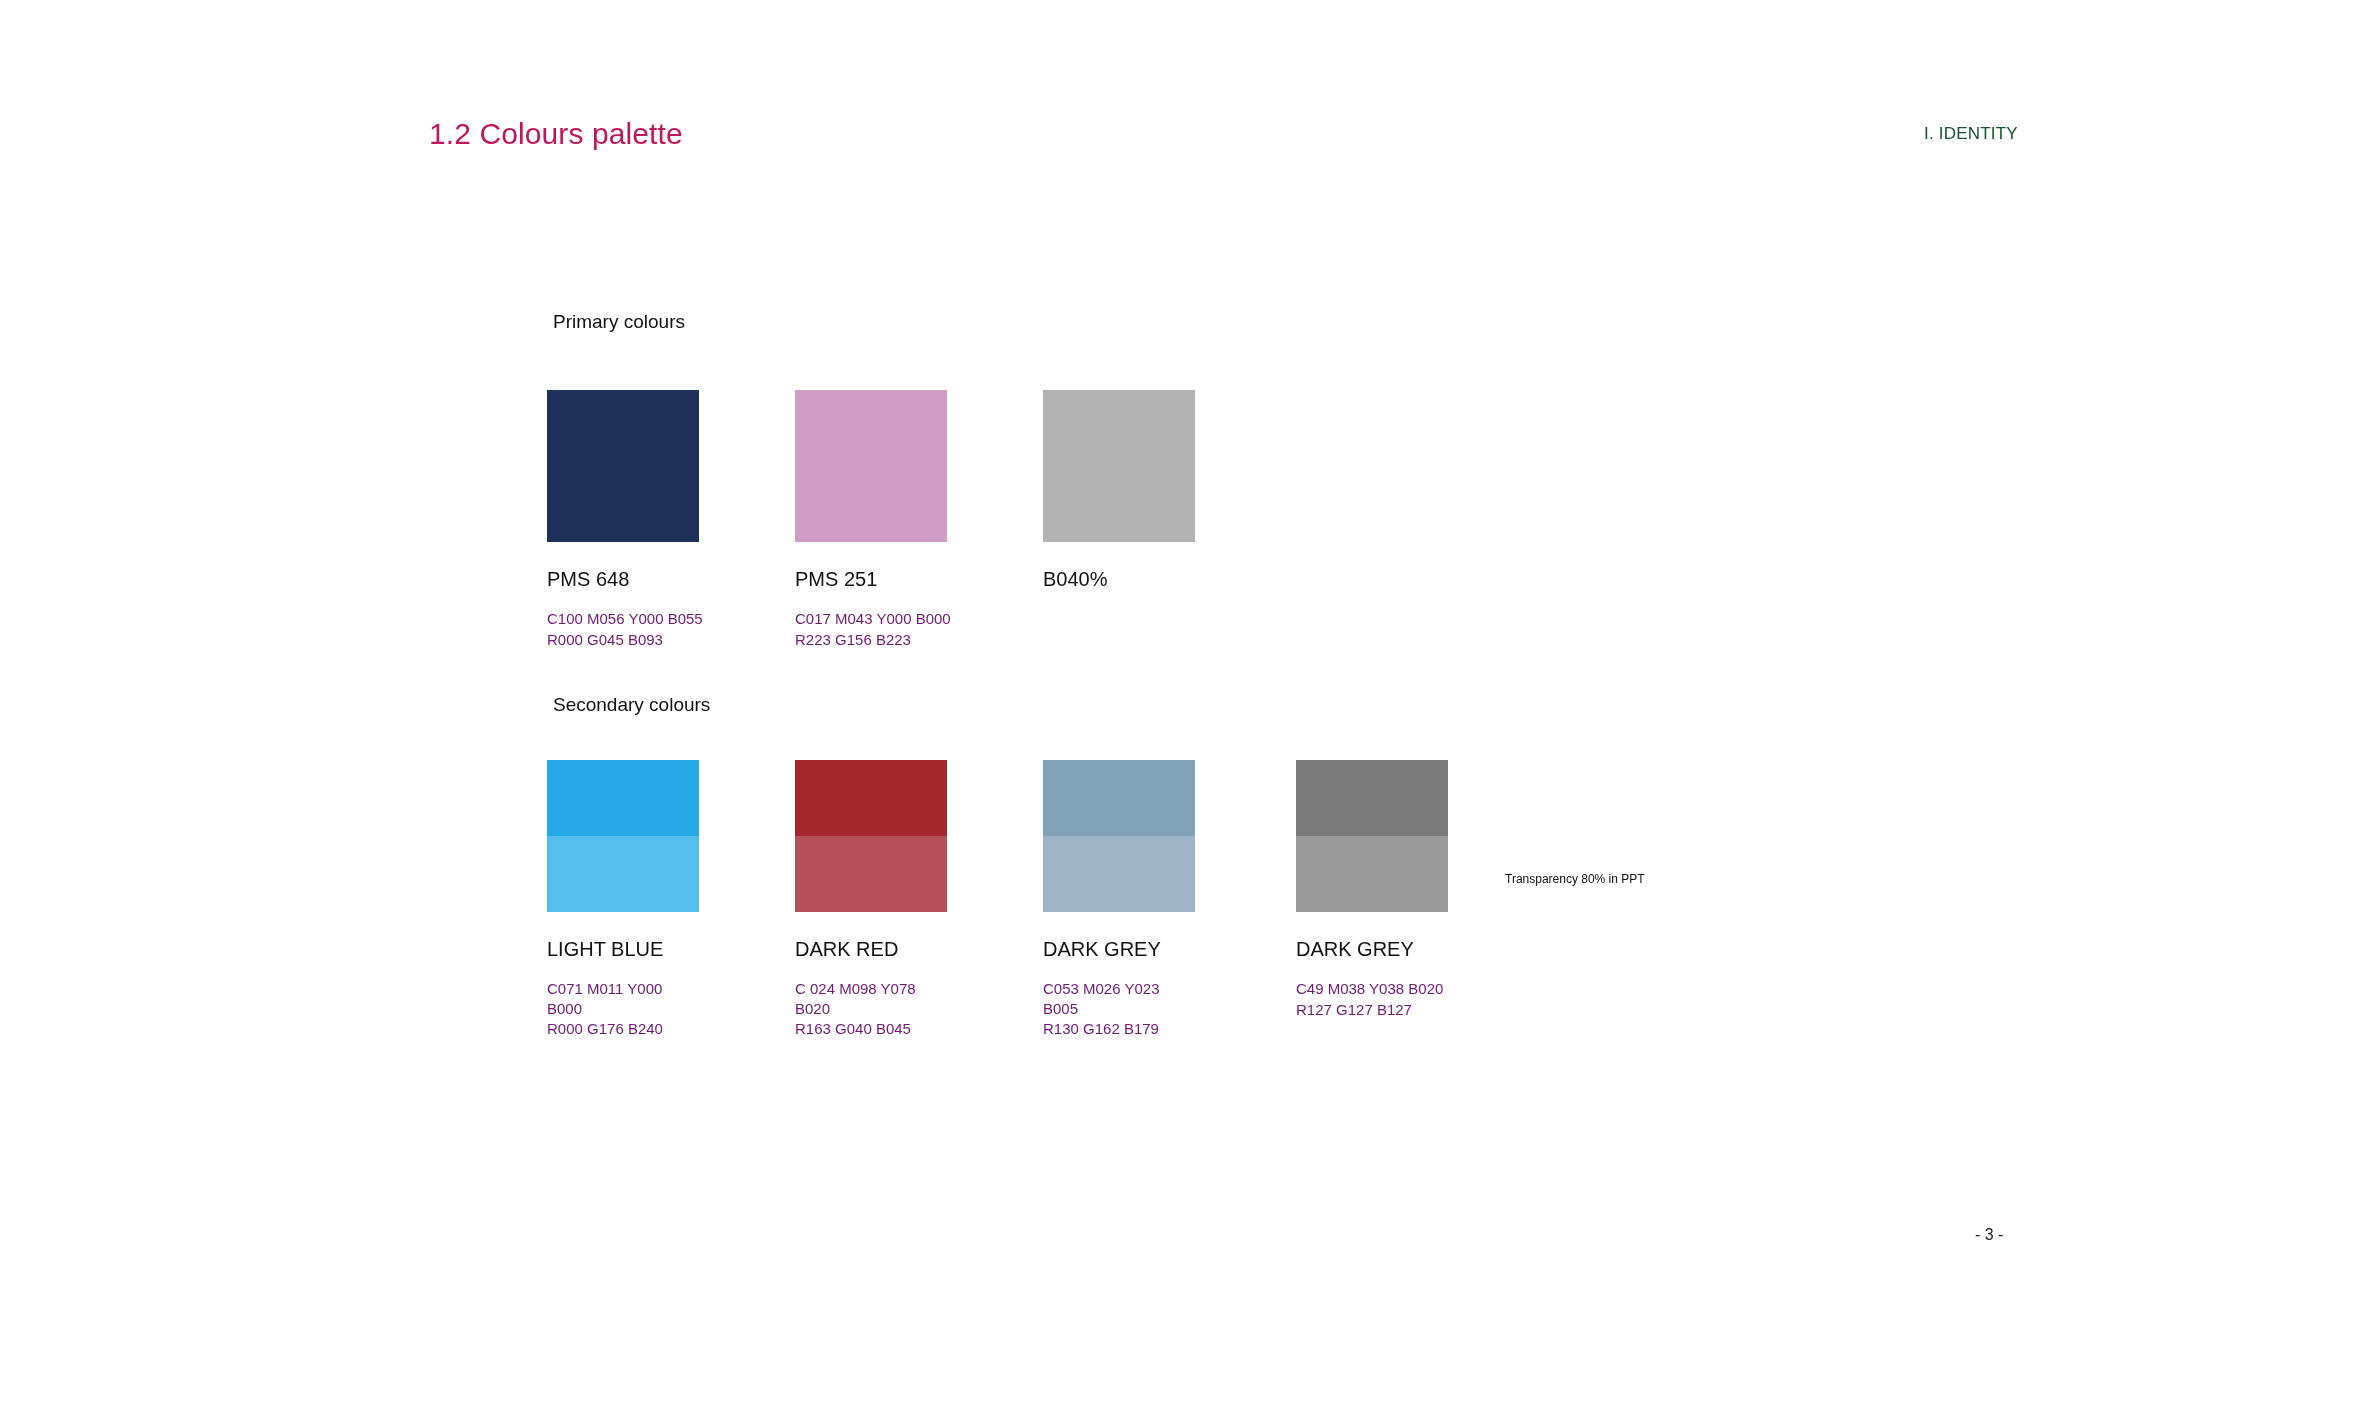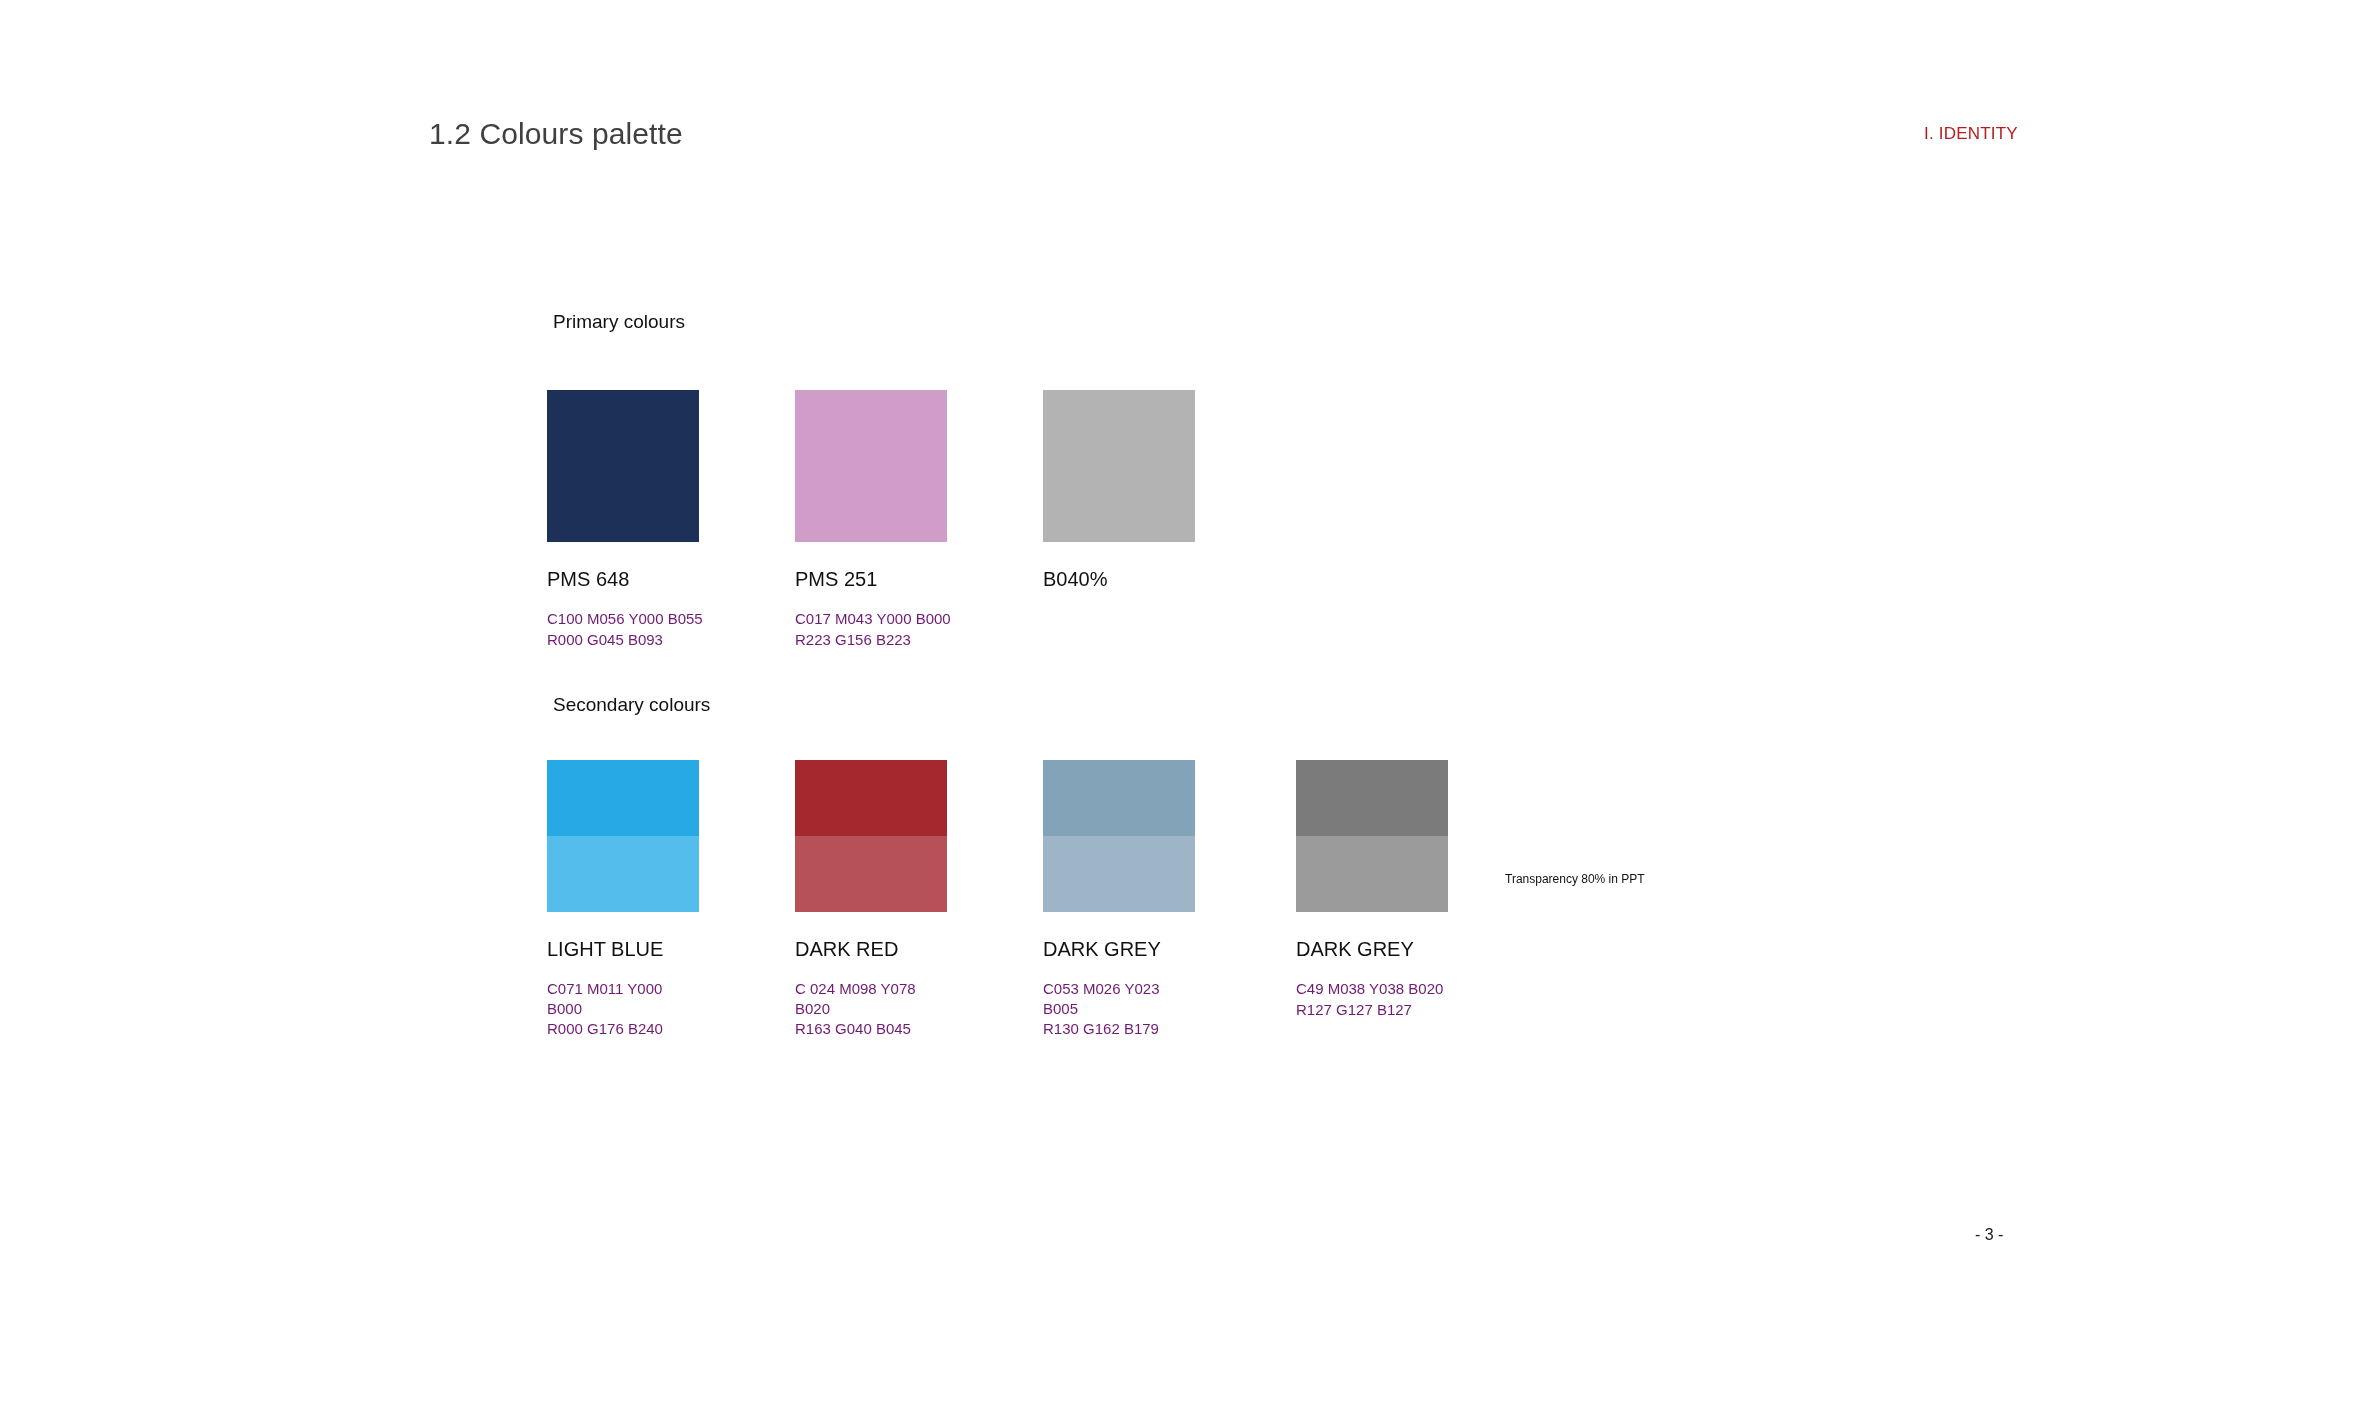--- a/index.html
+++ b/index.html
@@ -30,7 +30,7 @@
     font-size: 30px;
     font-weight: 400;
     letter-spacing: 0.1px;
-    color: #404040;
+    color: #be185d;
     white-space: nowrap;
   }
   .identity-label {

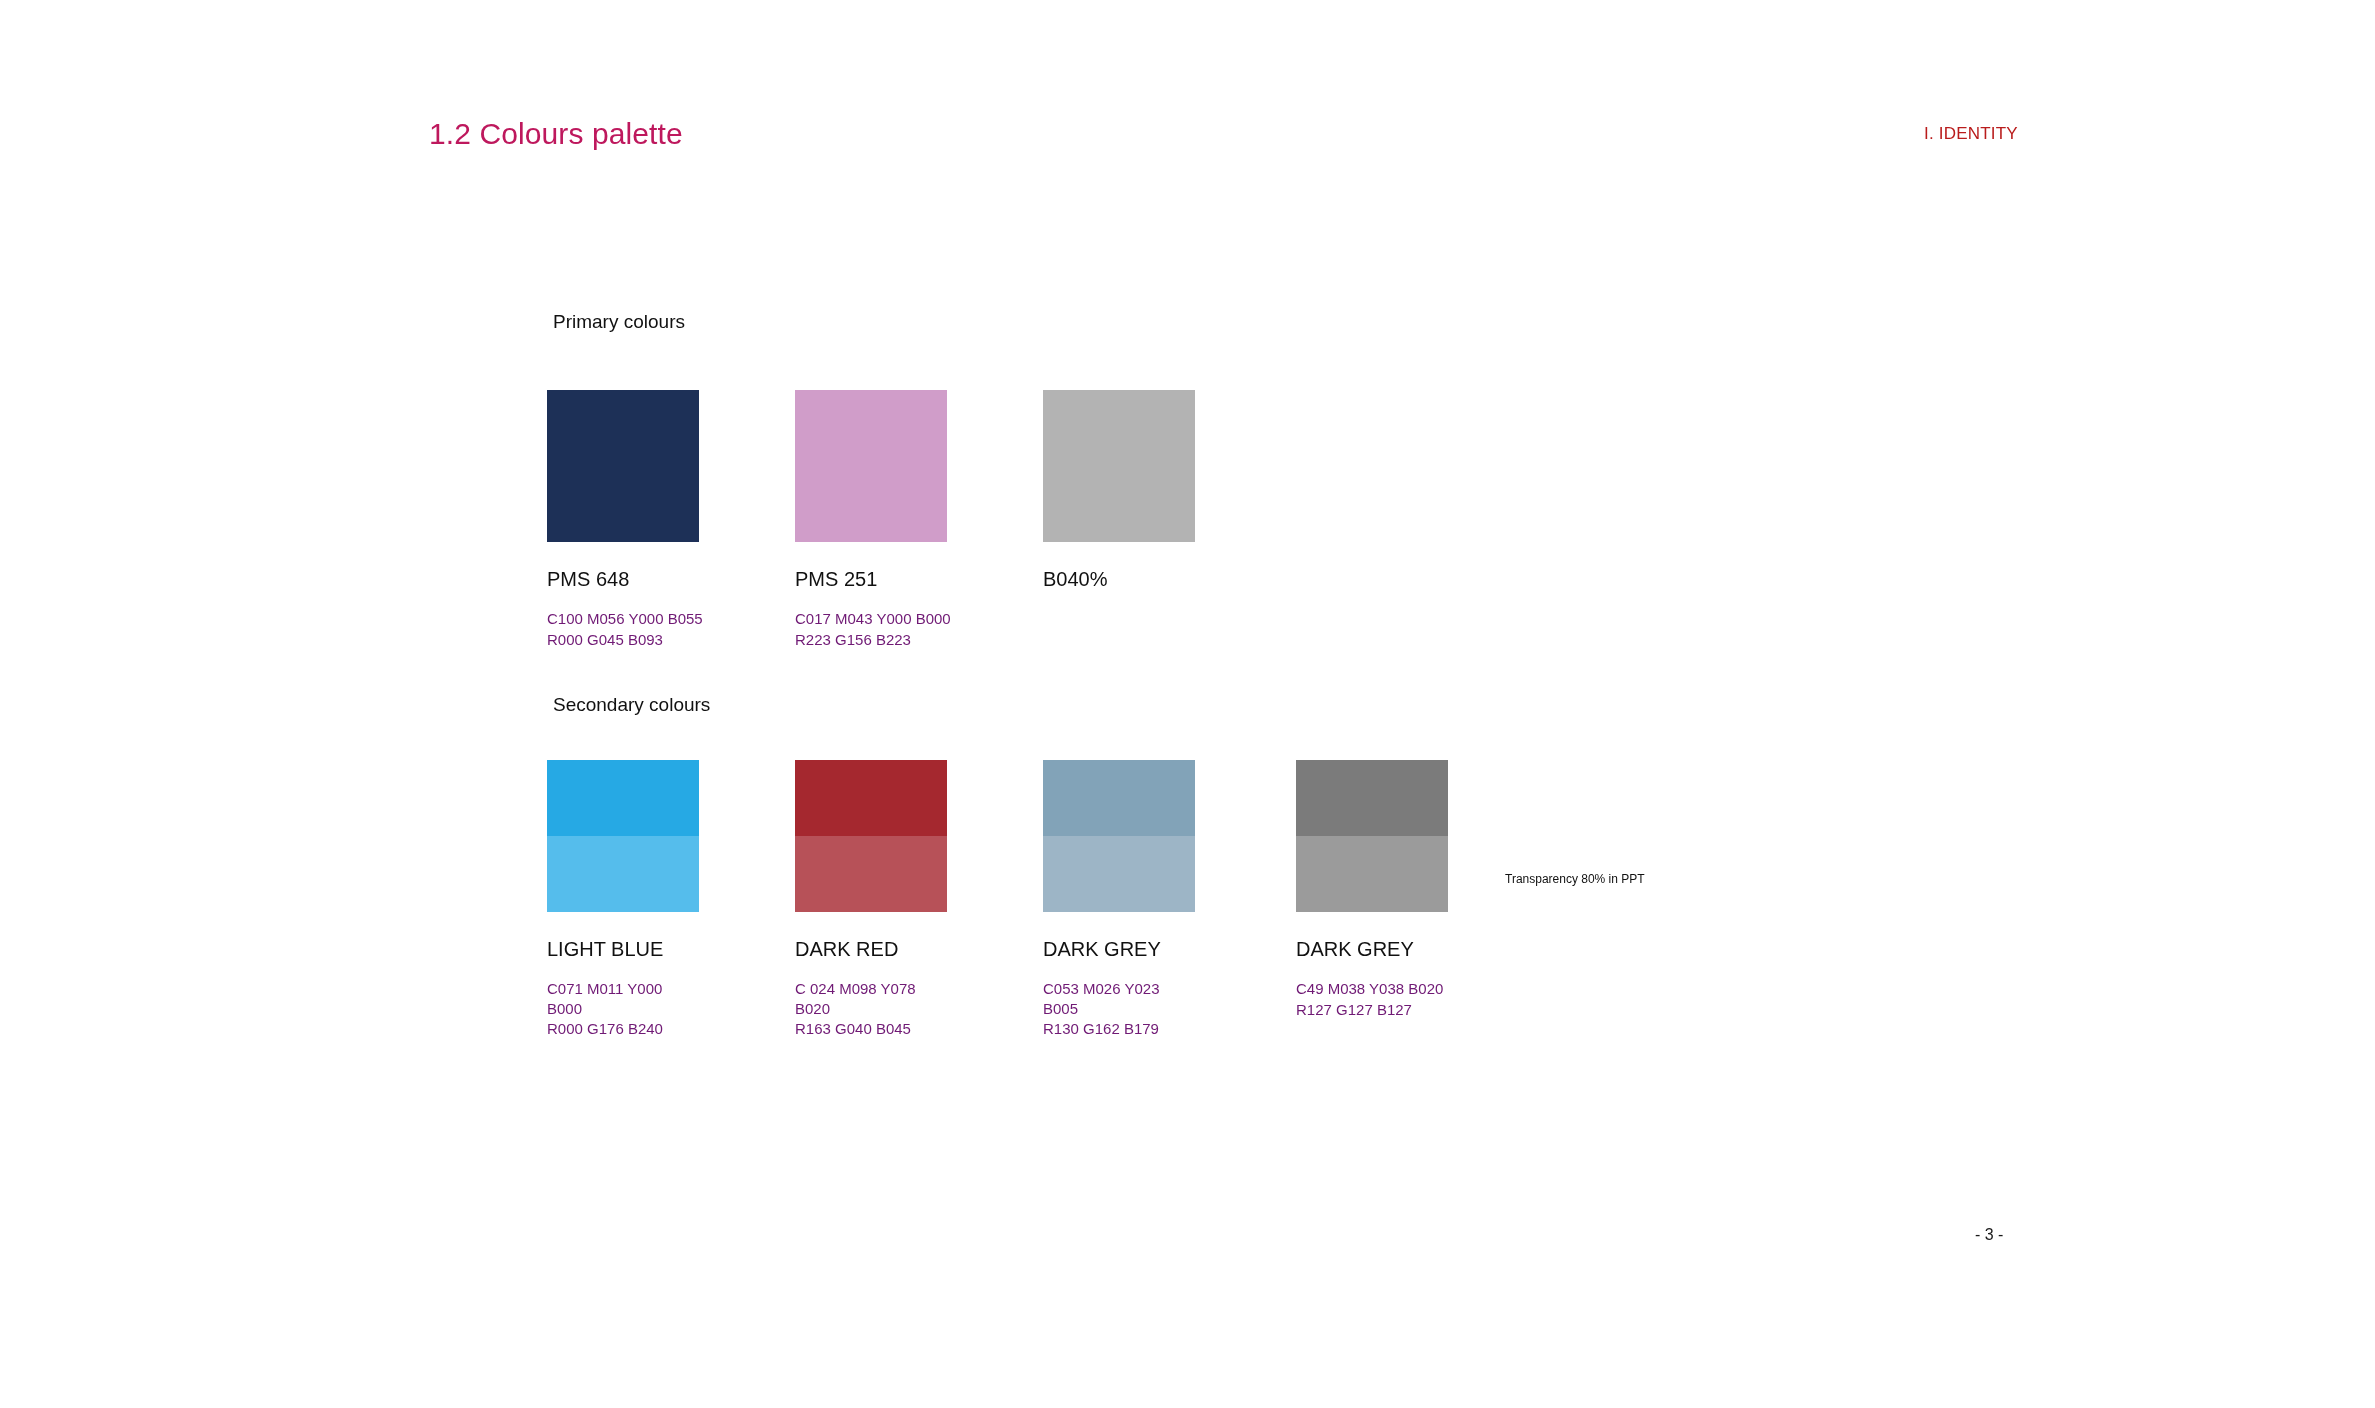--- a/index.html
+++ b/index.html
@@ -40,7 +40,7 @@
     font-size: 17px;
     font-weight: 400;
     letter-spacing: 0.2px;
-    color: #b91c1c;
+    color: #14532d;
     white-space: nowrap;
   }
 

